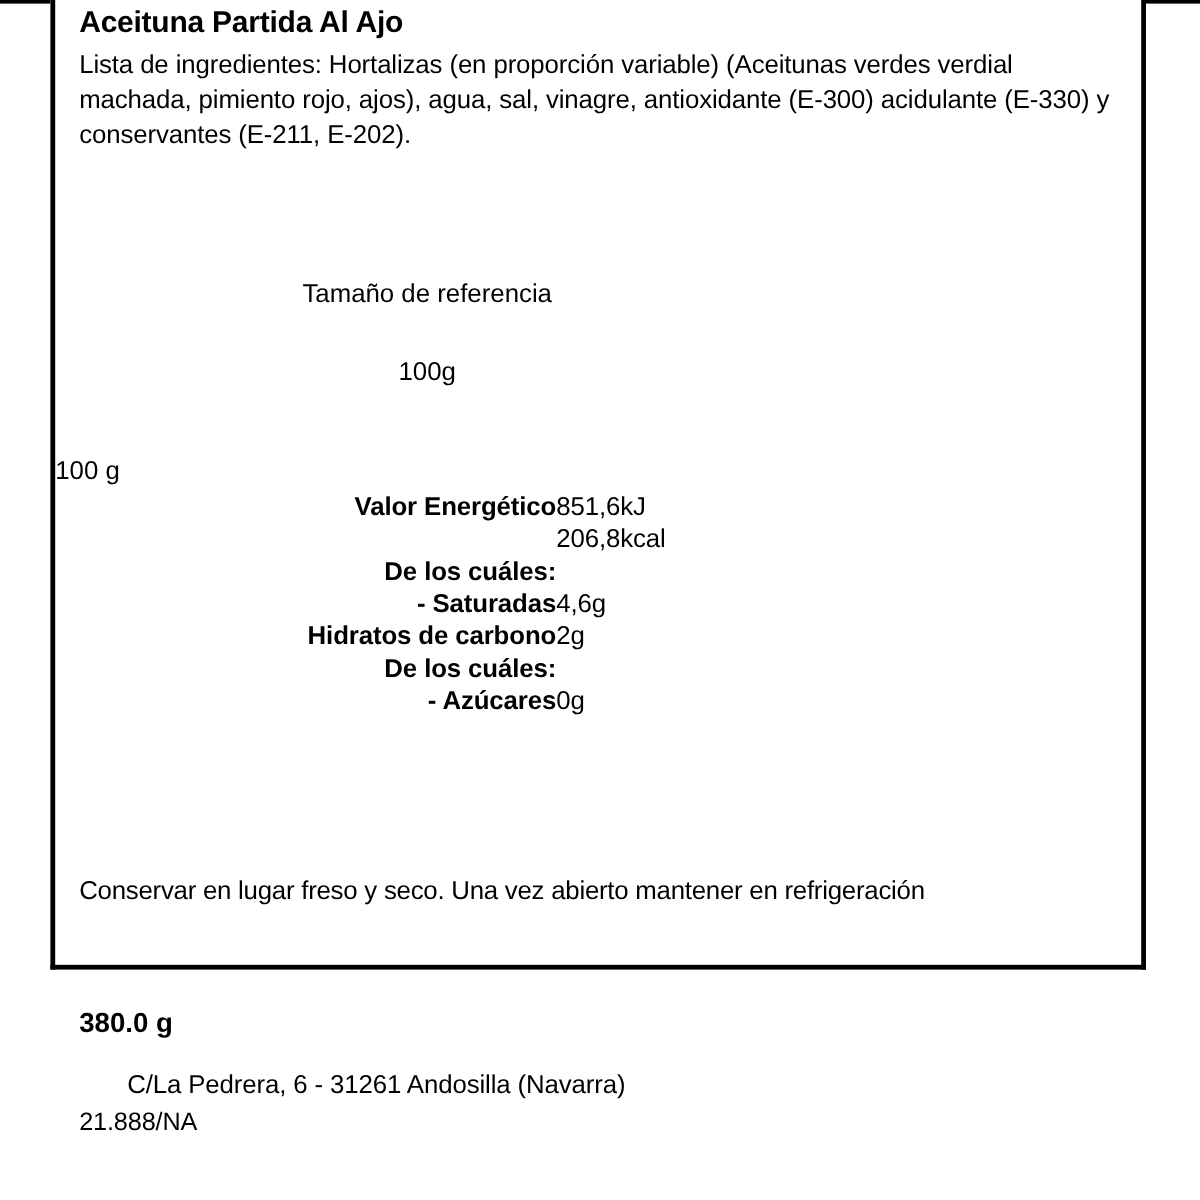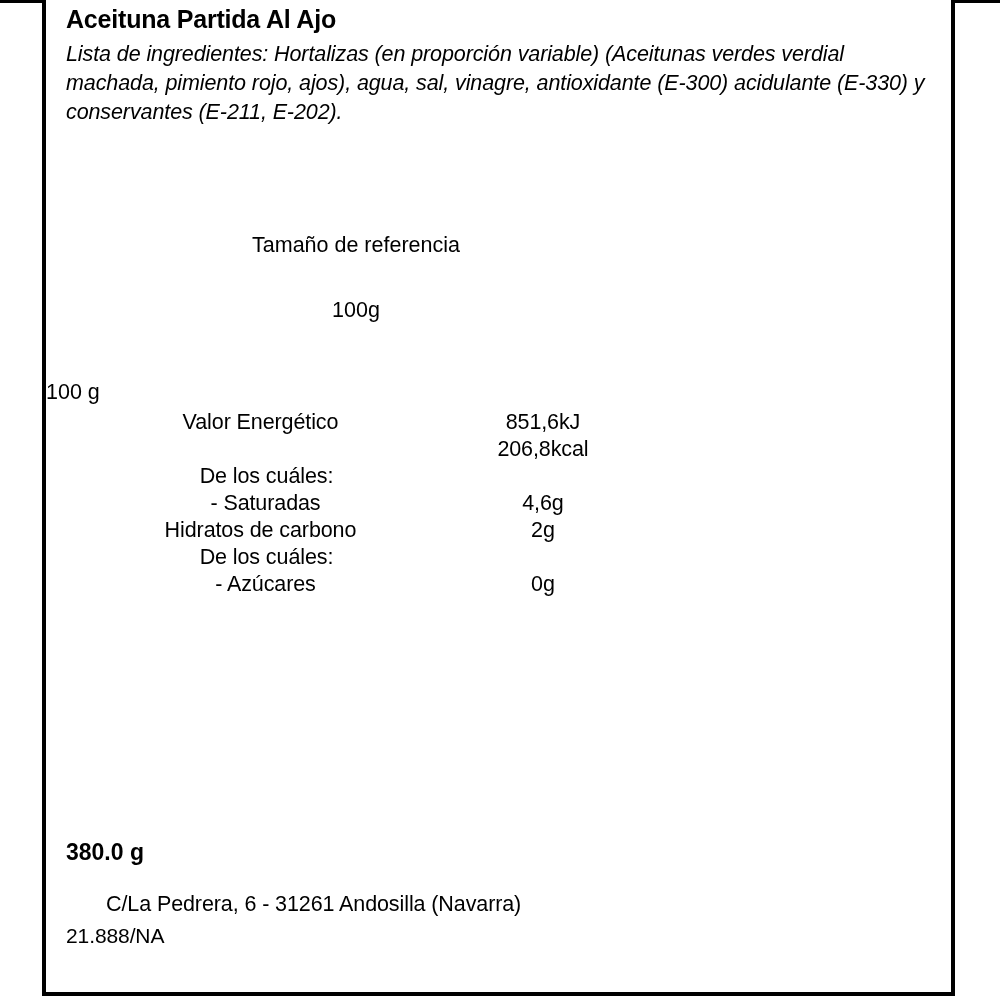--- a/index.html
+++ b/index.html
@@ -31,7 +31,7 @@
     left: 42px;
     top: 0px;
     width: 913px;
-    height: 996px;
+    height: 808px;
     border-left: 4px solid #000000;
     border-right: 4px solid #000000;
     border-bottom: 4px solid #000000;

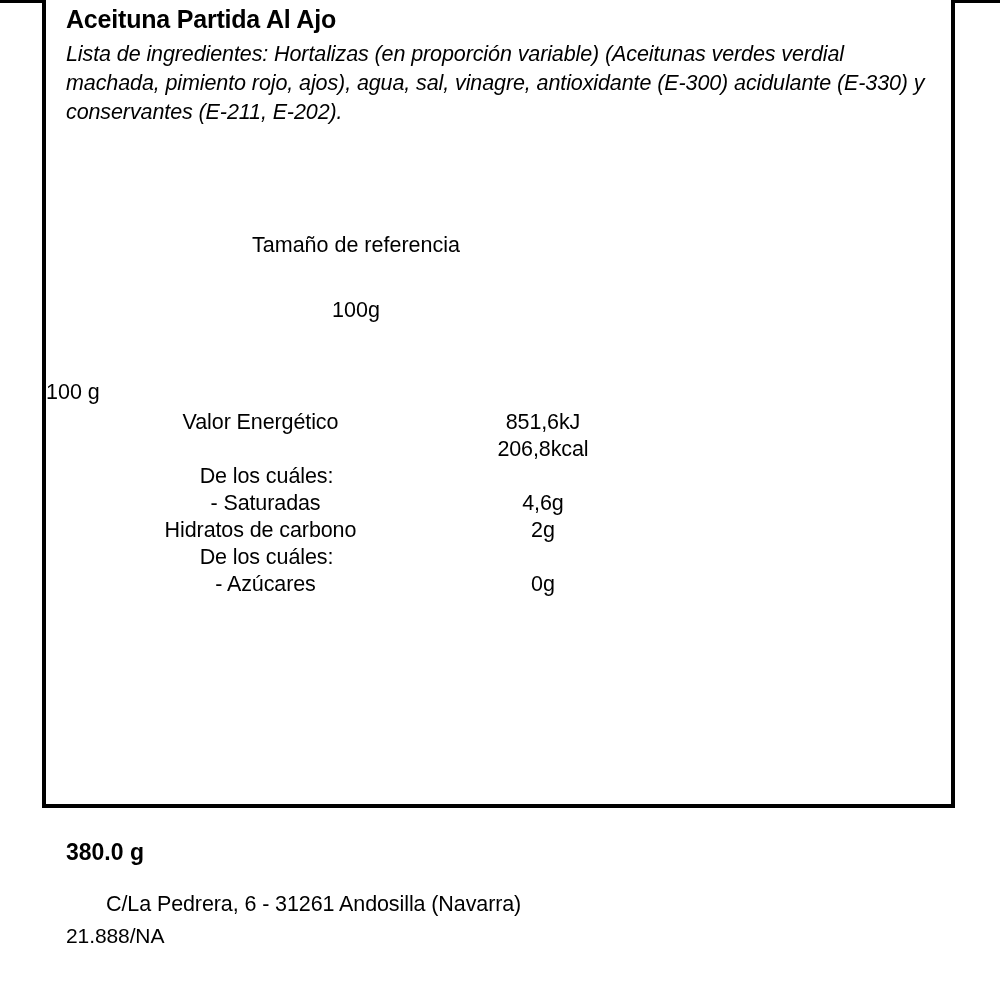--- a/index.html
+++ b/index.html
@@ -65,7 +65,6 @@
     font-size: 21.5px;
     line-height: 29px;
     letter-spacing: -0.1px;
-    font-style: italic;
   }
 
   

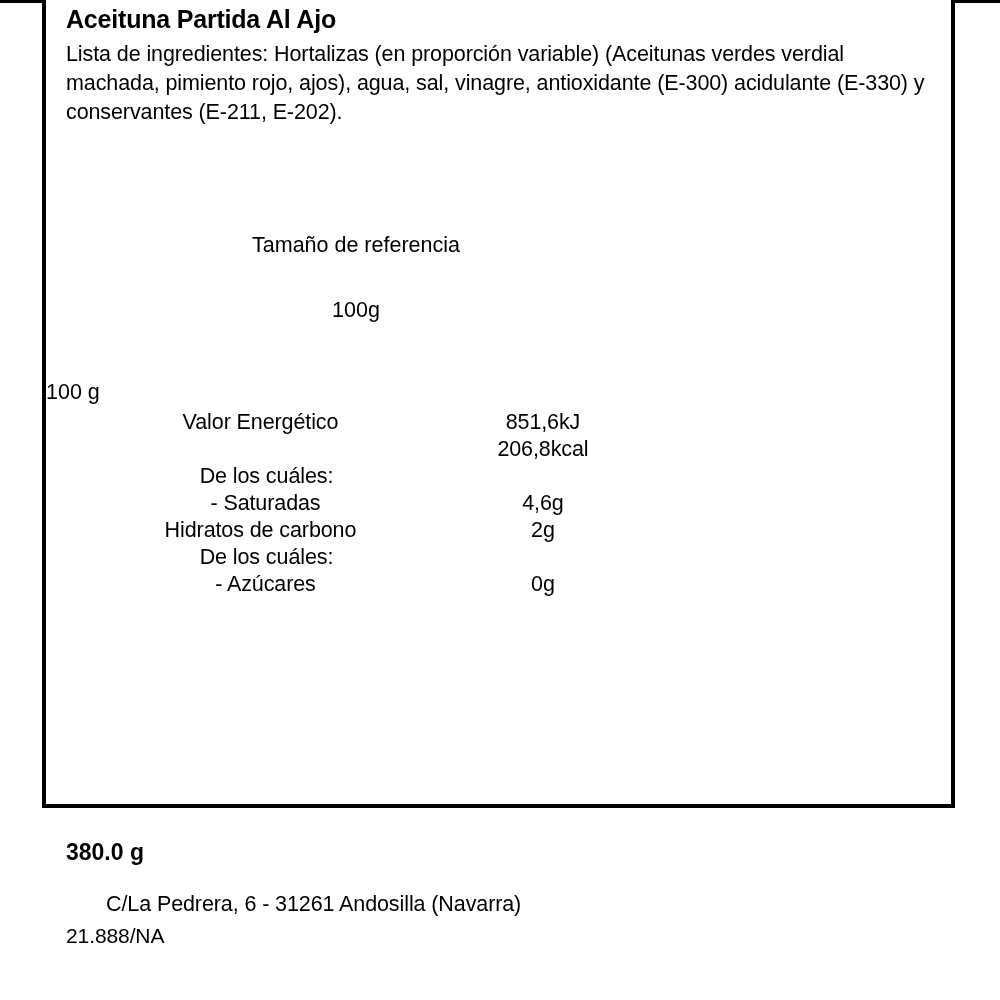--- a/index.html
+++ b/index.html
@@ -103,9 +103,10 @@
     letter-spacing: -0.1px;
   }
   .nut-table td.name {
-    text-align: center;
+    text-align: right;
     padding-left: 20px;
     white-space: nowrap;
+    font-weight: bold;
   }
   .nut-table td.value {
     text-align: center;

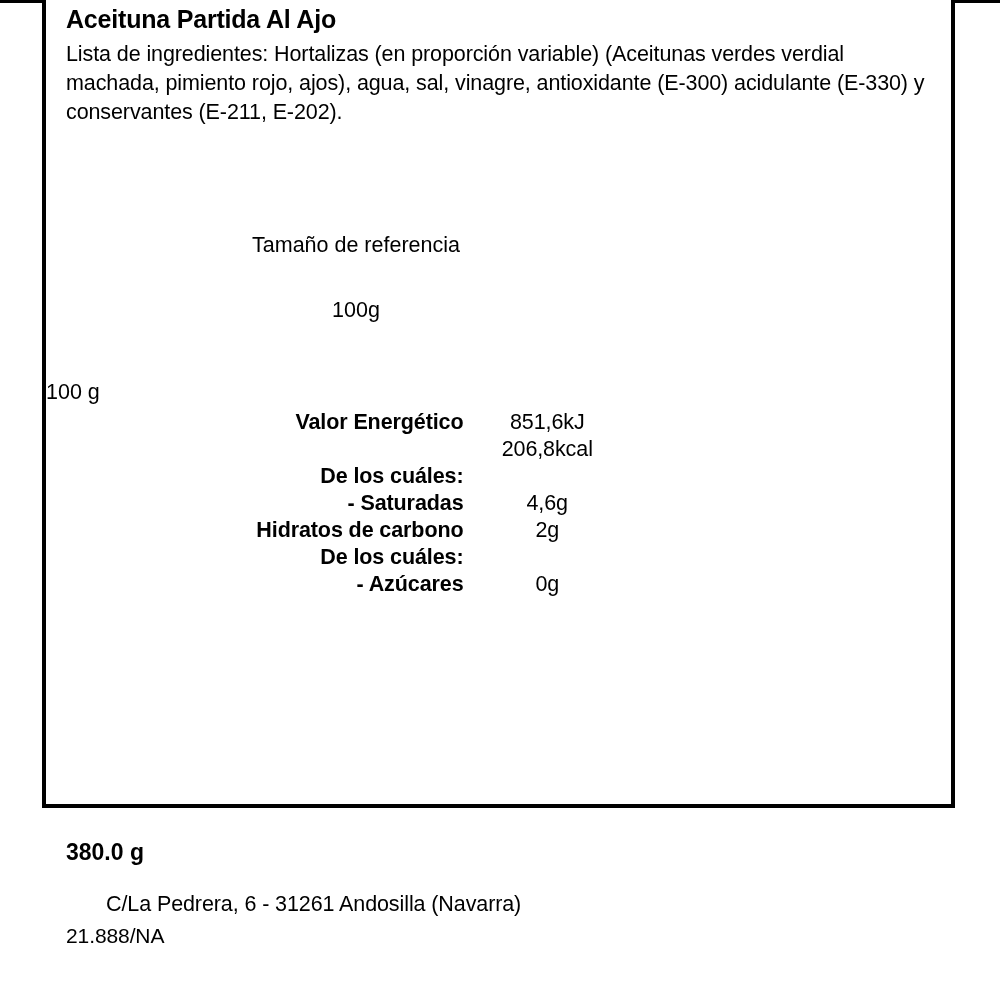--- a/index.html
+++ b/index.html
@@ -109,7 +109,7 @@
     font-weight: bold;
   }
   .nut-table td.value {
-    text-align: center;
+    text-align: left;
     white-space: nowrap;
   }
   .indent-1 { padding-left: 32px !important; }

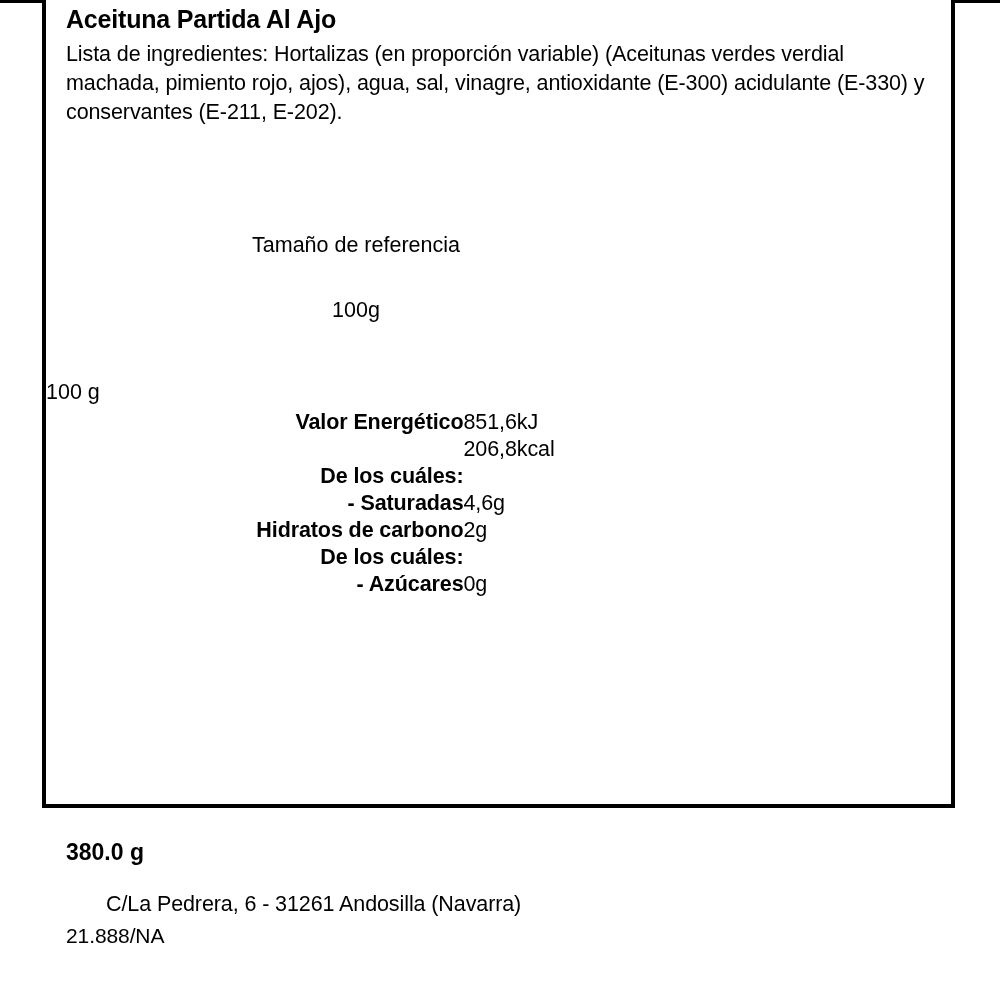--- a/index.html
+++ b/index.html
@@ -207,6 +207,7 @@
       </table>
     </div>
 
+    <div class="storage">Conservar en lugar freso y seco. Una vez abierto mantener en refrigeración</div>
 
     <div class="net-weight">380.0 g</div>
 

